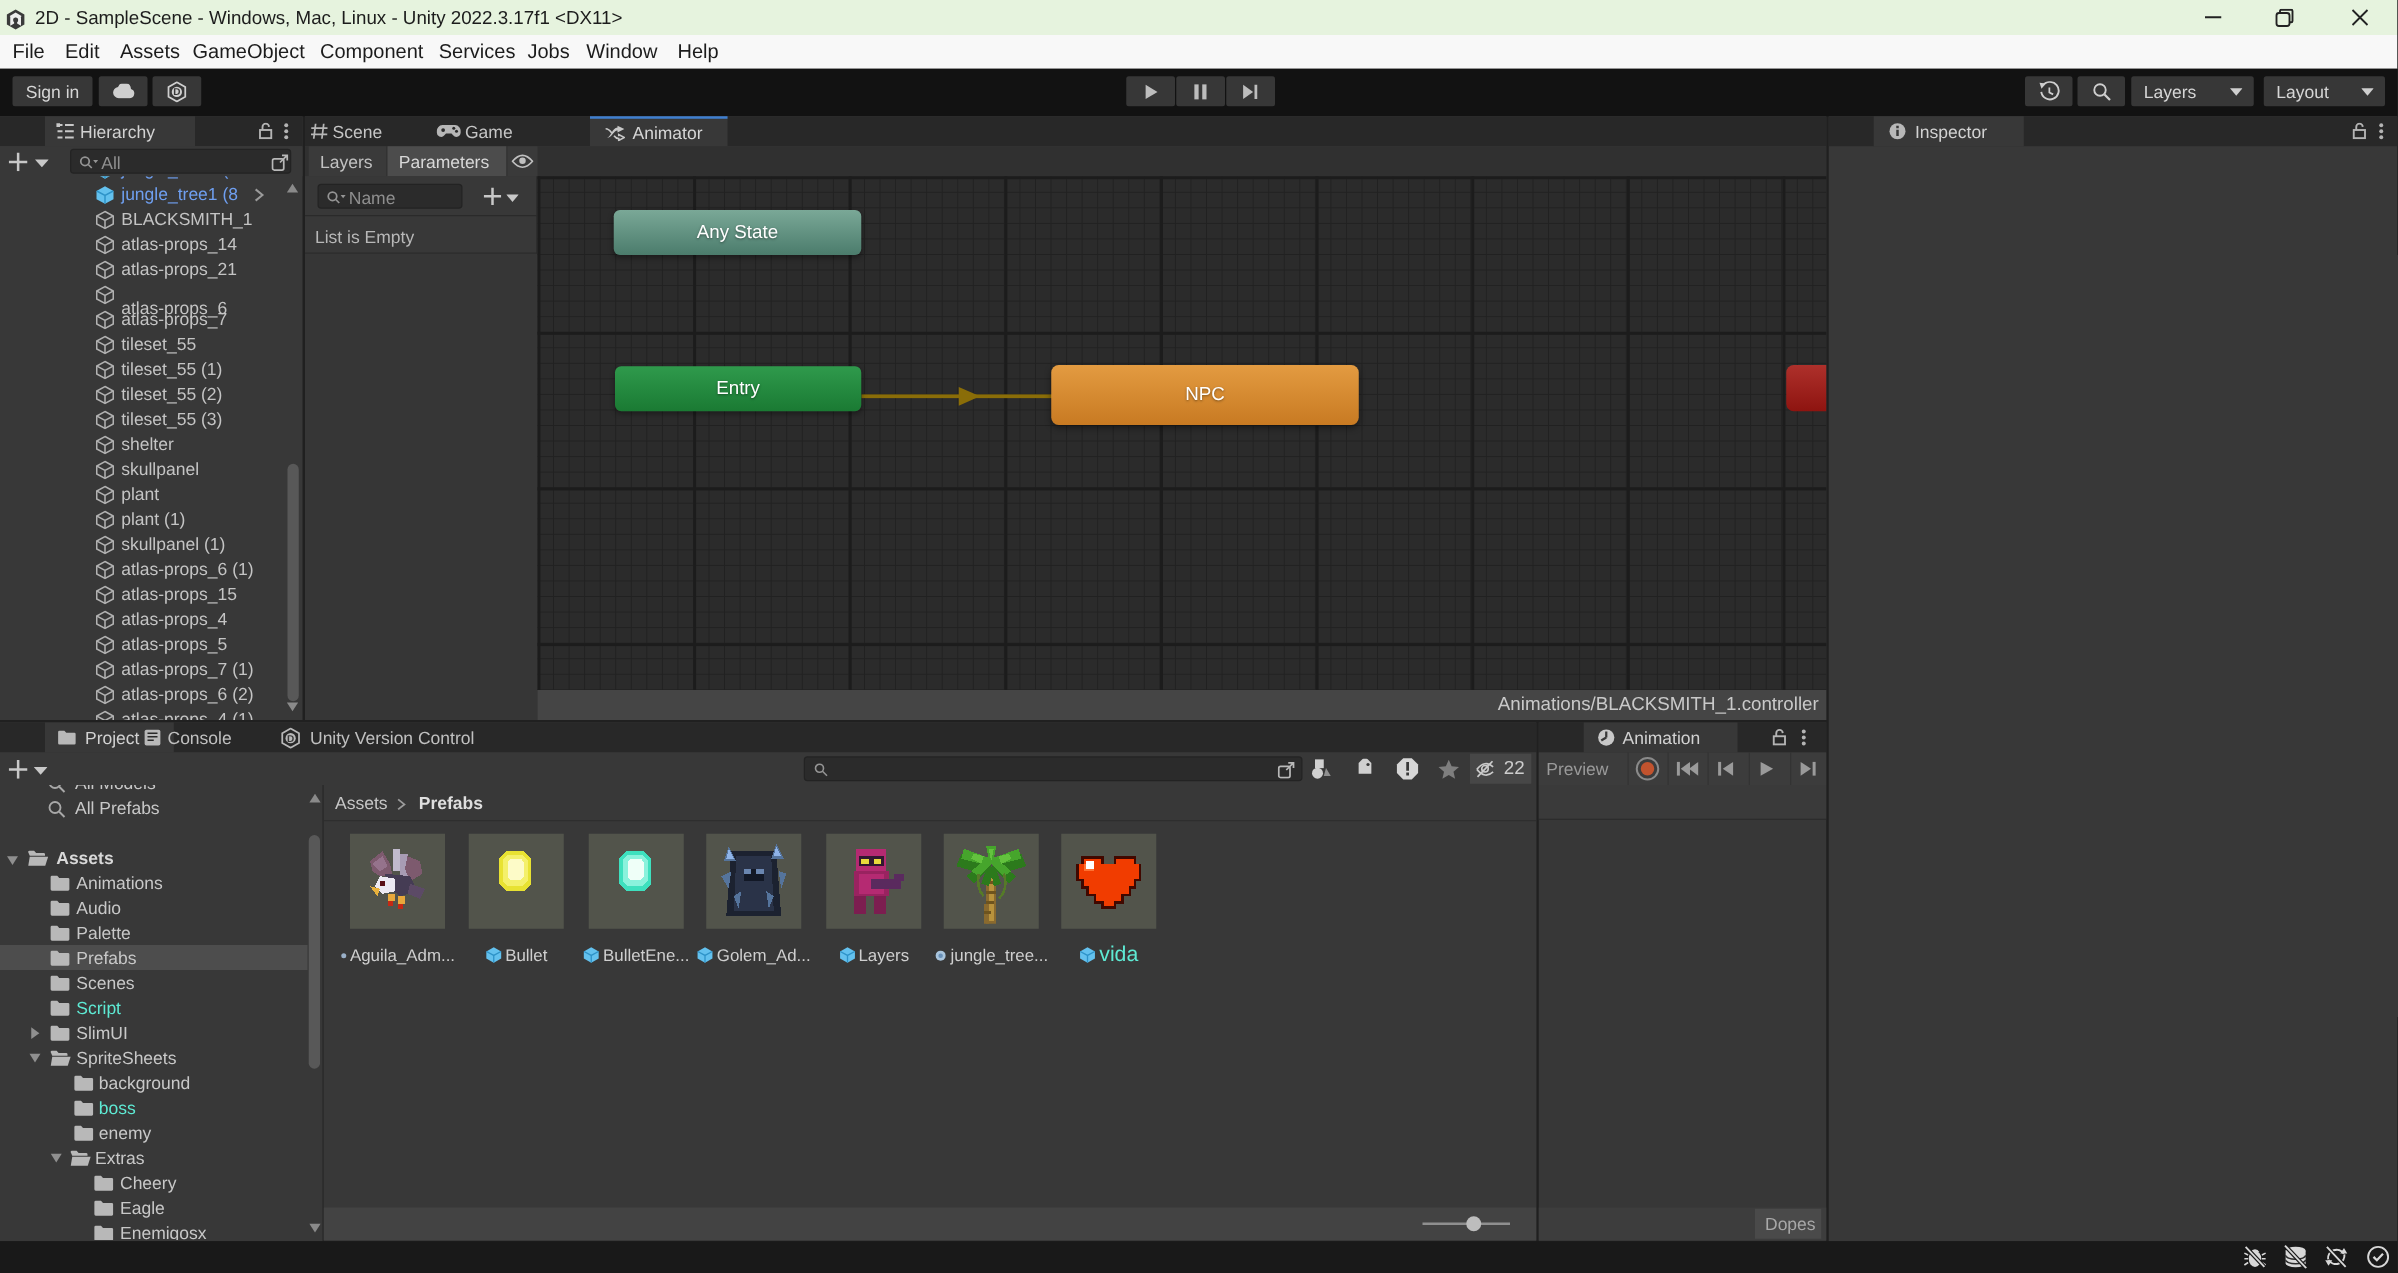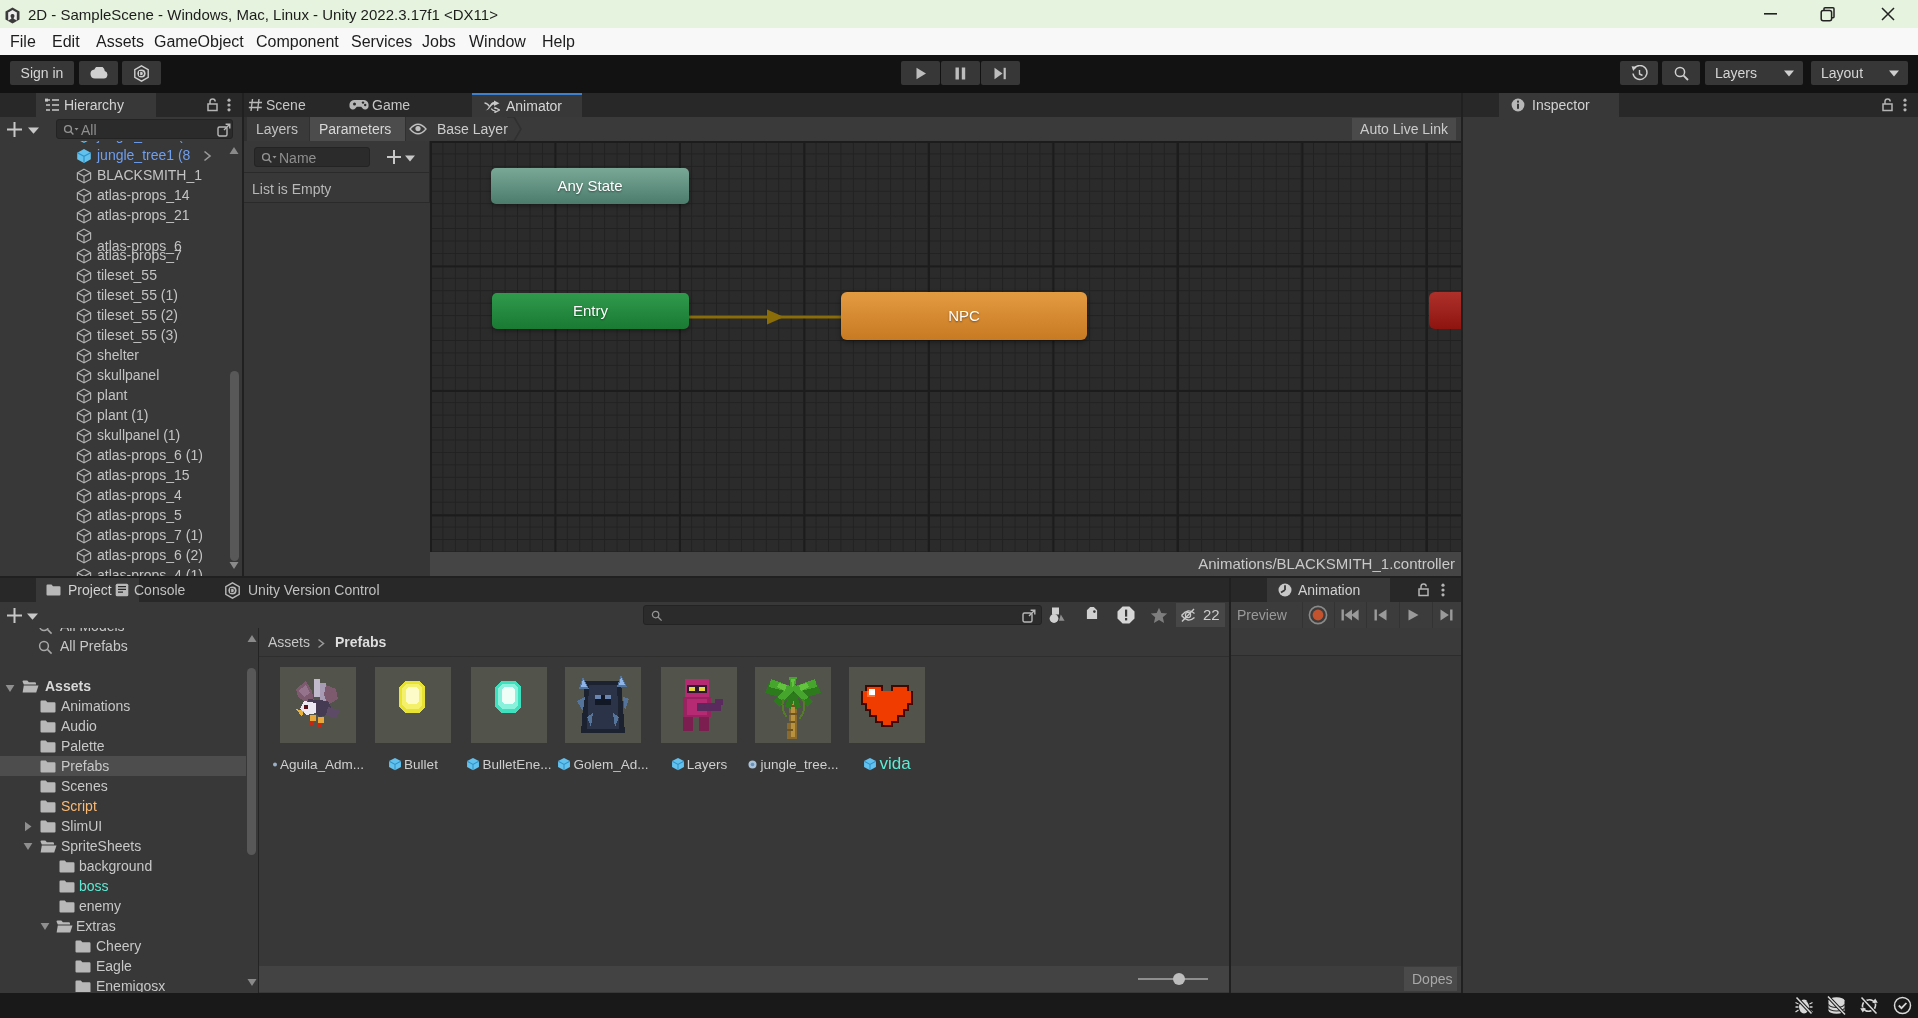--- a/index.html
+++ b/index.html
@@ -381,15 +381,6 @@
           <path d="M1 6 Q9 -3.5 17 6 Q9 15.5 1 6 z" fill="none" stroke="#c0c0c0" stroke-width="1.3"></path>
           <circle cx="9" cy="5.6" r="2.6" fill="#c0c0c0"></circle>
         </svg>
-      </div>
-      <div class="abs" style="left:186px;top:0;width:1031px;height:24px;background:#3a3a3a;">
-        <span class="ptext abs" style="left:7px;top:4px;color:#cccccc;">Base Layer</span>
-        <svg class="icon" style="left:76px;top:0" width="16" height="24" viewBox="0 0 16 24">
-          <path d="M1 0 L8 0 L15 12 L8 24 L1 24" fill="none" stroke="#303030" stroke-width="1.6"></path>
-        </svg>
-        <div class="abs" style="right:5px;top:1px;height:22px;background:#4a4a4a;padding:0 8px;">
-          <span class="ptext abs" style="position:static;line-height:22px;color:#cccccc;">Auto Live Link</span>
-        </div>
       </div>
     </div>
 

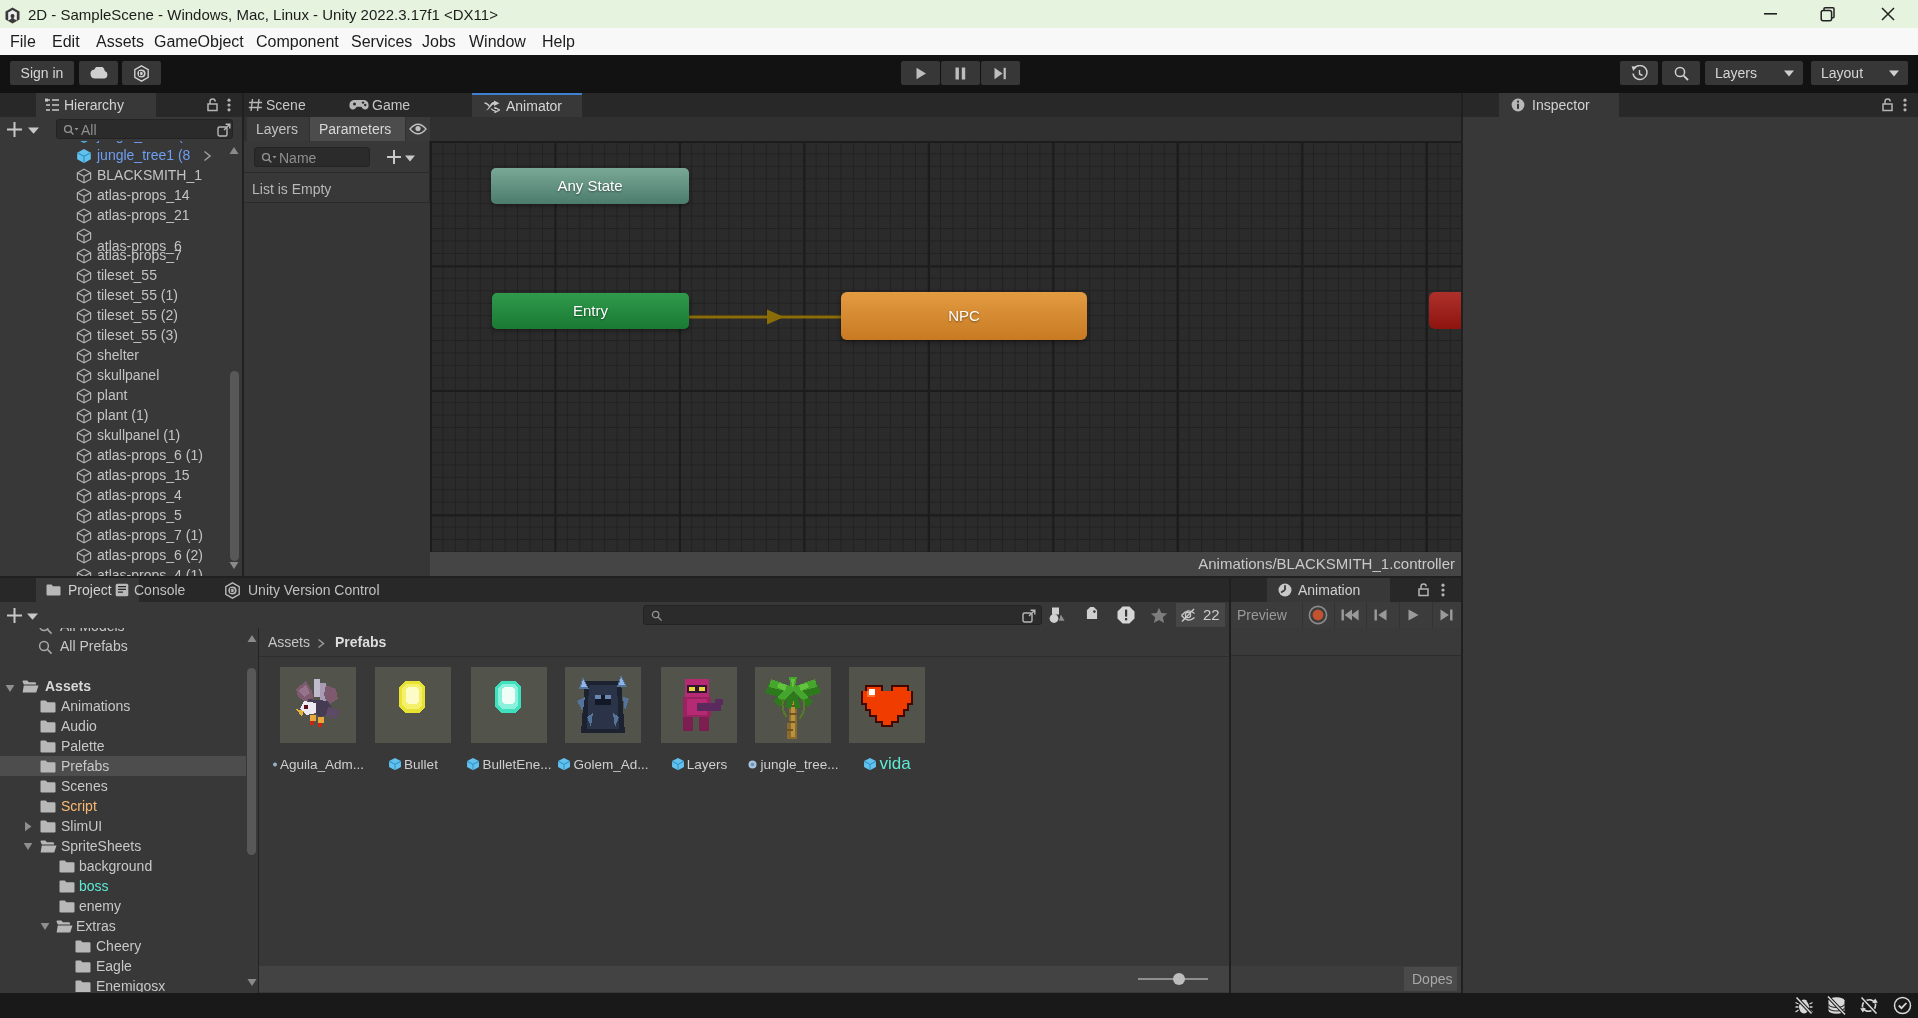--- a/index.html
+++ b/index.html
@@ -560,7 +560,7 @@
       <svg class="icon" style="left:40px;top:172px" width="16" height="13" viewBox="0 0 16 13">
           <path d="M0.5 1.6 Q0.5 0.5 1.6 0.5 L5.8 0.5 L7.4 2.3 L14.4 2.3 Q15.5 2.3 15.5 3.4 L15.5 11.4 Q15.5 12.5 14.4 12.5 L1.6 12.5 Q0.5 12.5 0.5 11.4 z" fill="#b8b8b8"></path>
         </svg>
-        <span class="abs" style="left:61px;top:170px;font-size:14px;color:#fdba74;">Script</span>
+        <span class="abs" style="left:61px;top:170px;font-size:14px;color:#5eead4;">Script</span>
       <svg class="icon" style="left:24px;top:193px" width="8" height="11" viewBox="0 0 8 11">
           <path d="M1 0.8 L7.5 5.5 L1 10.2 z" fill="#8f8f8f"></path>
         </svg>

